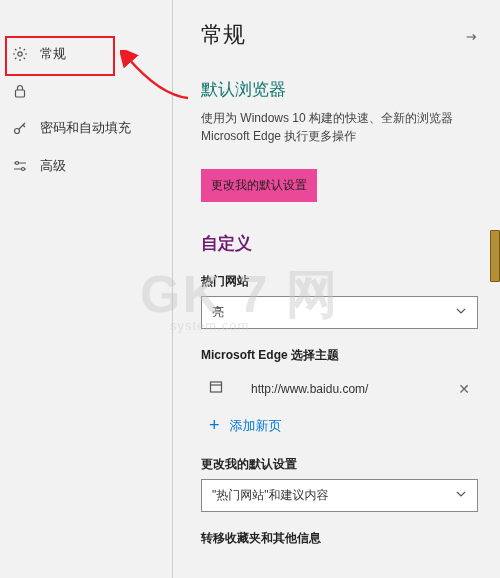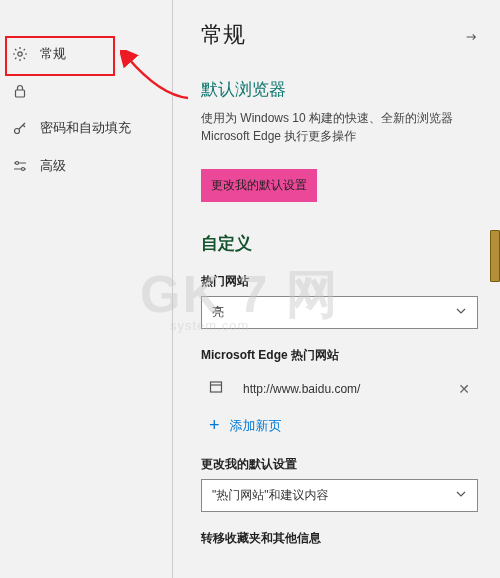--- a/index.html
+++ b/index.html
@@ -176,7 +176,7 @@
     }
     .custom-heading {
       font-size: 17px;
-      color: #14532d;
+      color: #701a75;
       margin-bottom: 18px;
     }
   </style>

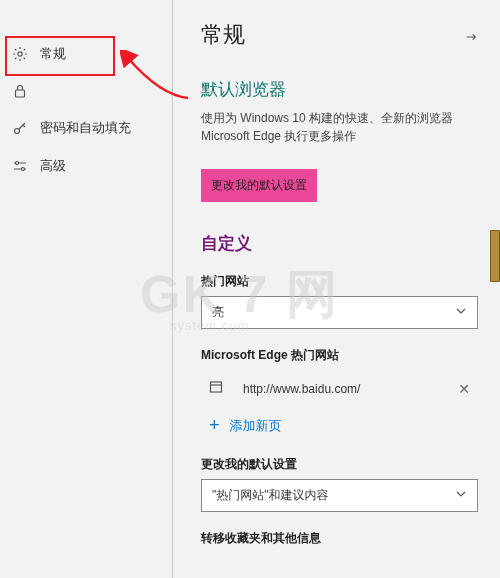--- a/index.html
+++ b/index.html
@@ -249,7 +249,7 @@
       </span>
     </div>
 
-    <div class="field-label">Microsoft Edge 热门网站</div>
+    <div class="field-label">Microsoft Edge 选择主题</div>
 
     <div class="url-row">
       <span class="url-icon">

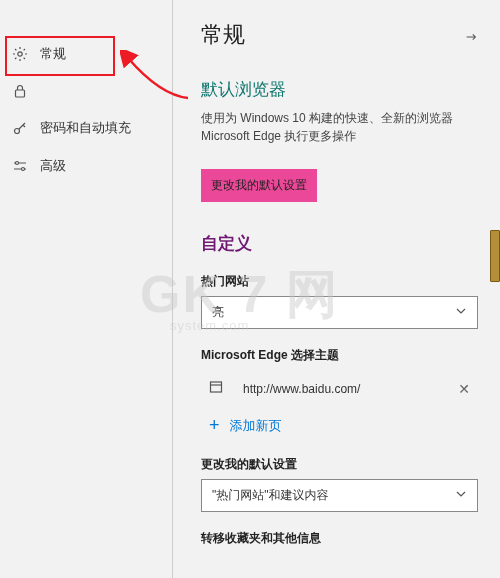--- a/index.html
+++ b/index.html
@@ -119,7 +119,7 @@
       display: flex;
       align-items: center;
       padding: 10px 8px;
-      gap: 20px;
+      gap: 28px;
     }
     .url-row .url-icon { color: #555; }
     .url-row .url-text { flex: 1; color: #333; font-size: 12px; }

